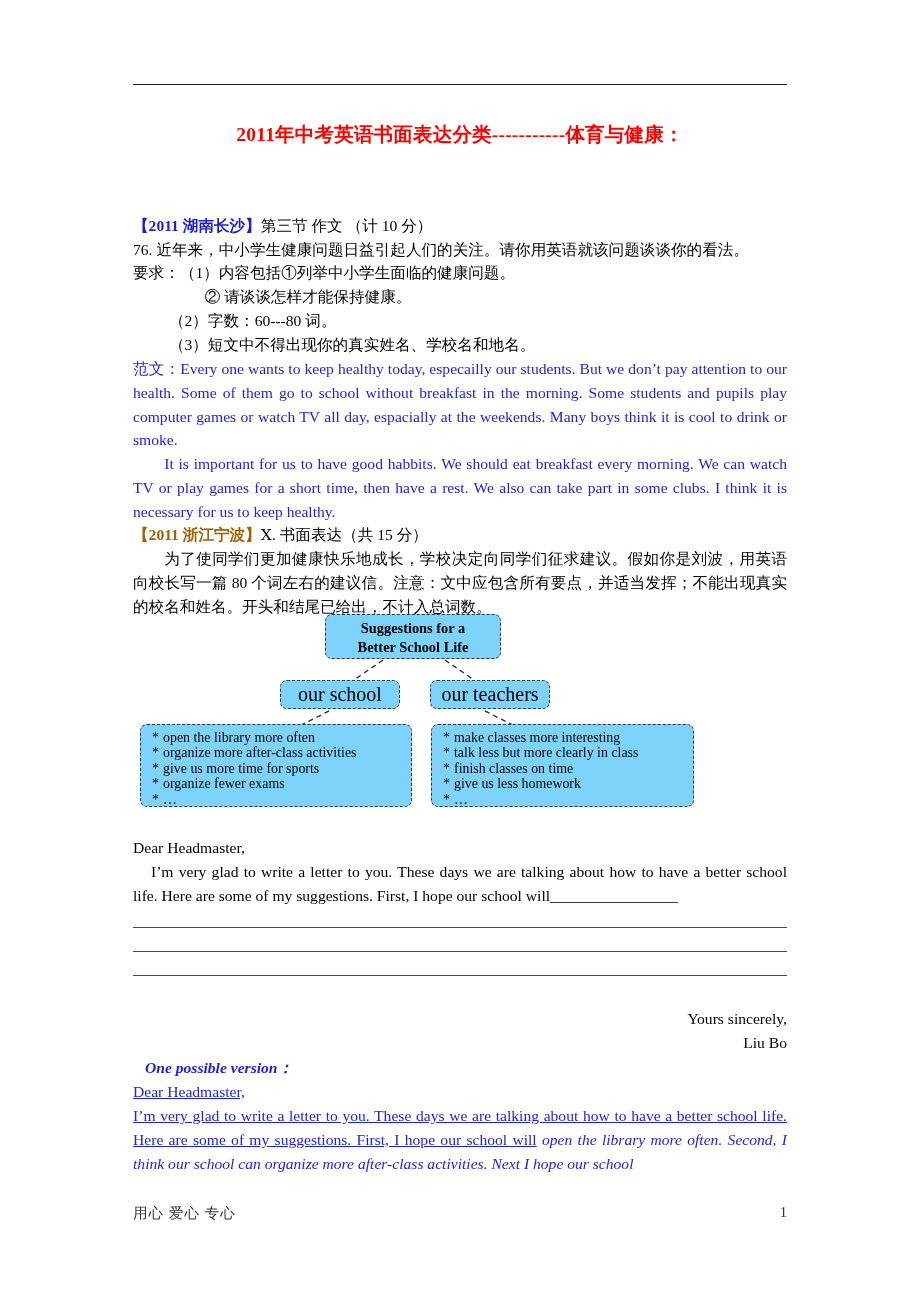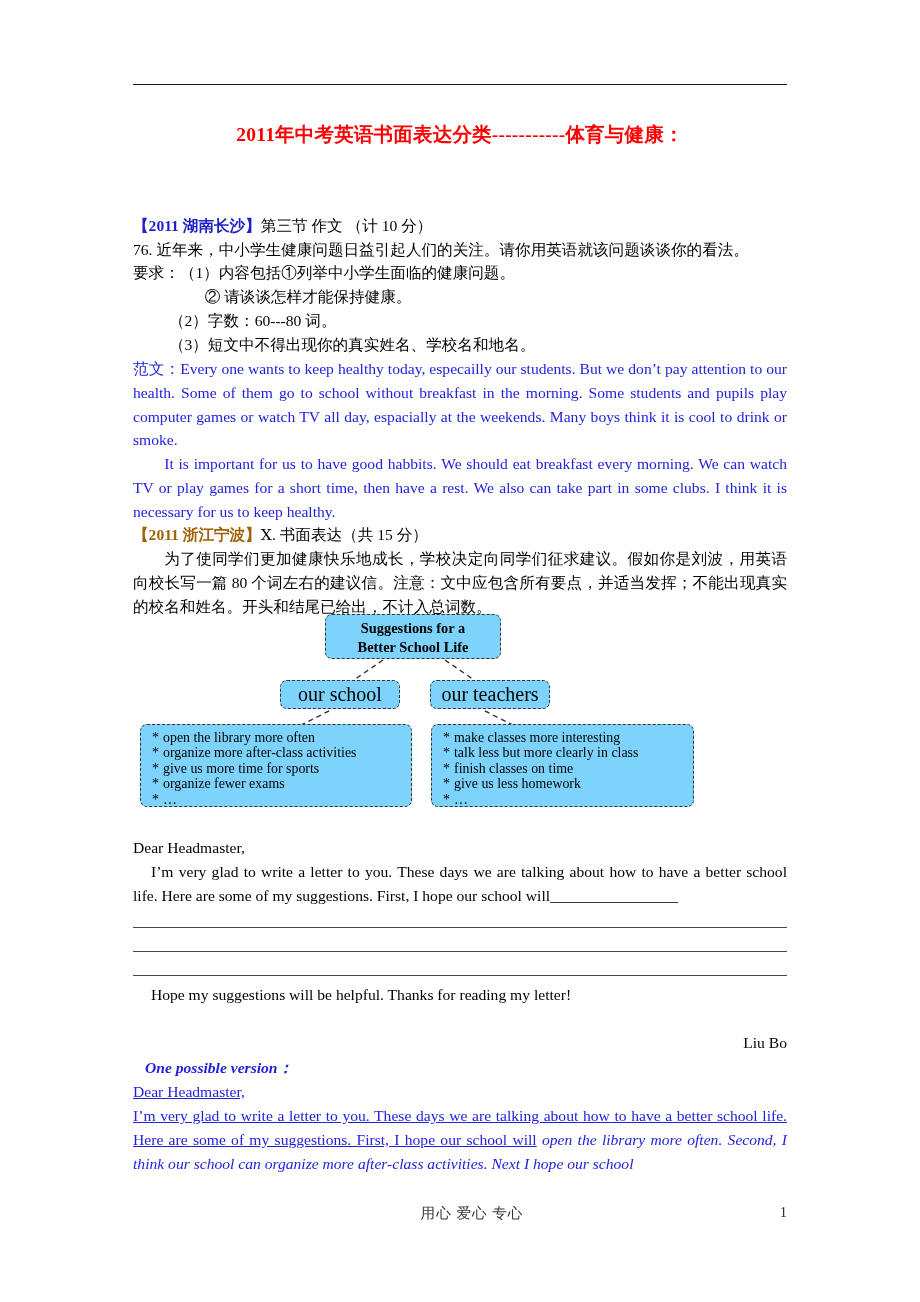--- a/index.html
+++ b/index.html
@@ -284,7 +284,6 @@
     <div class="rule-line" style="top:951px;"></div>
     <div class="rule-line" style="top:975px;"></div>
 
-    <div class="block p indent1" style="top:983px;">Hope my suggestions will be helpful. Thanks for reading my letter!</div>
 
     <div class="block sig2" style="top:1031px;">Liu Bo</div>
 

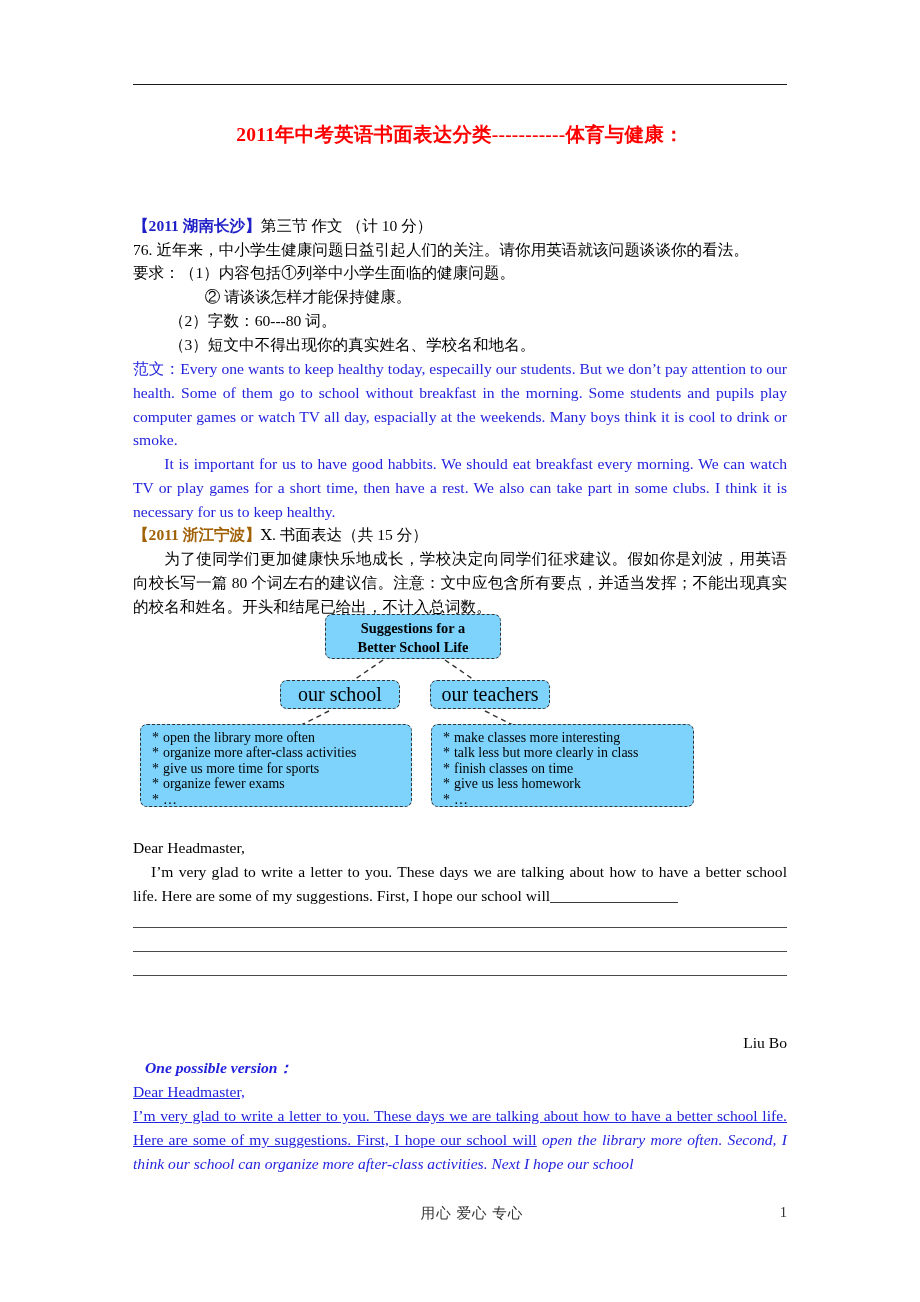--- a/index.html
+++ b/index.html
@@ -285,6 +285,7 @@
     <div class="rule-line" style="top:975px;"></div>
 
 
+    <div class="block sig" style="top:1007px;">Yours sincerely,</div>
     <div class="block sig2" style="top:1031px;">Liu Bo</div>
 
     <div class="block opv" style="top:1056px;">One possible version：</div>

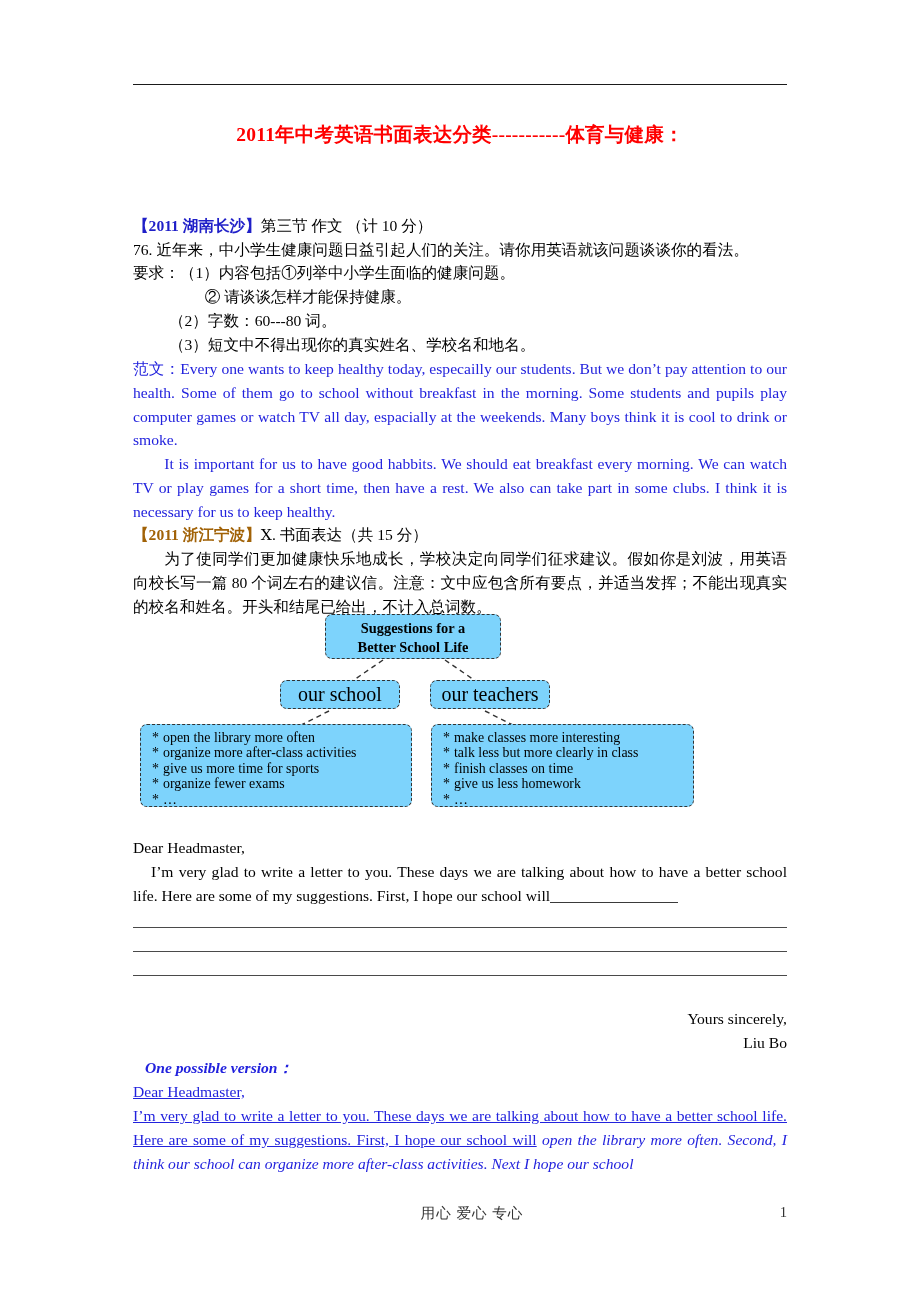--- a/index.html
+++ b/index.html
@@ -186,9 +186,8 @@
   }
   .footer-center {
     position: absolute;
-    left: 12px;
-    width: 654px;
-    text-align: center;
+    left: 0;
+    width: 654px;
     letter-spacing: 1px;
   }
   .footer-page {

